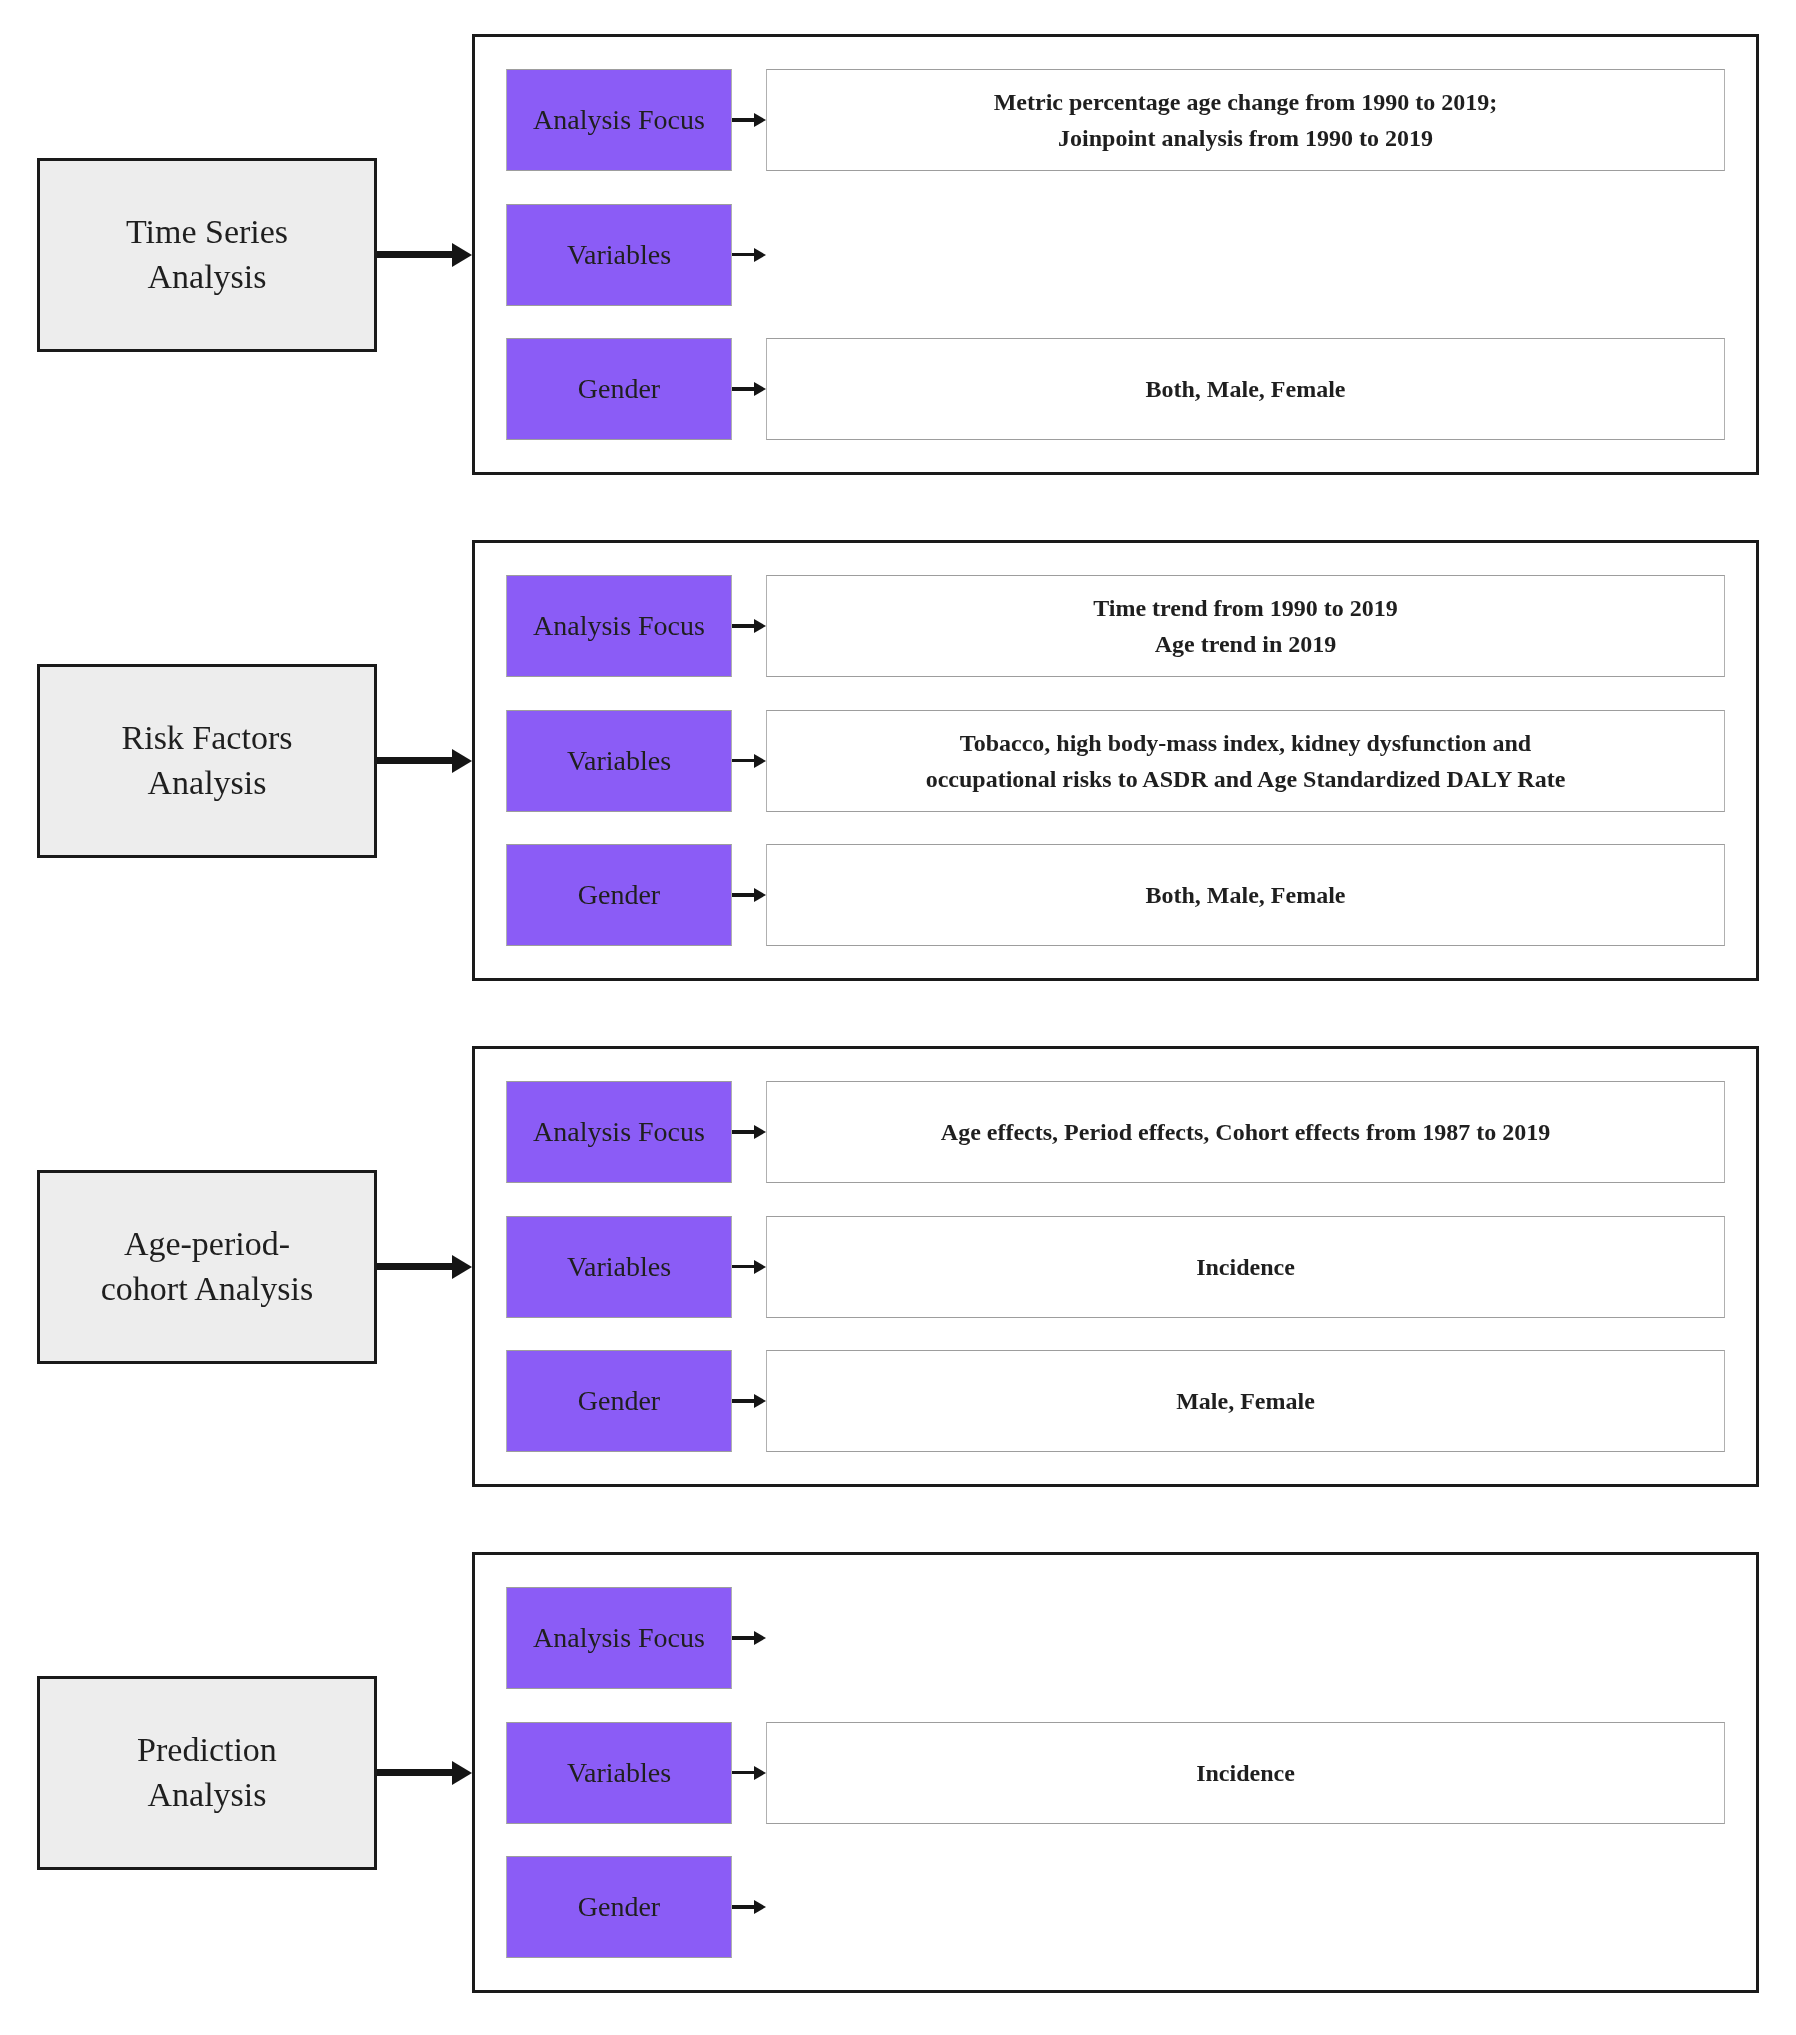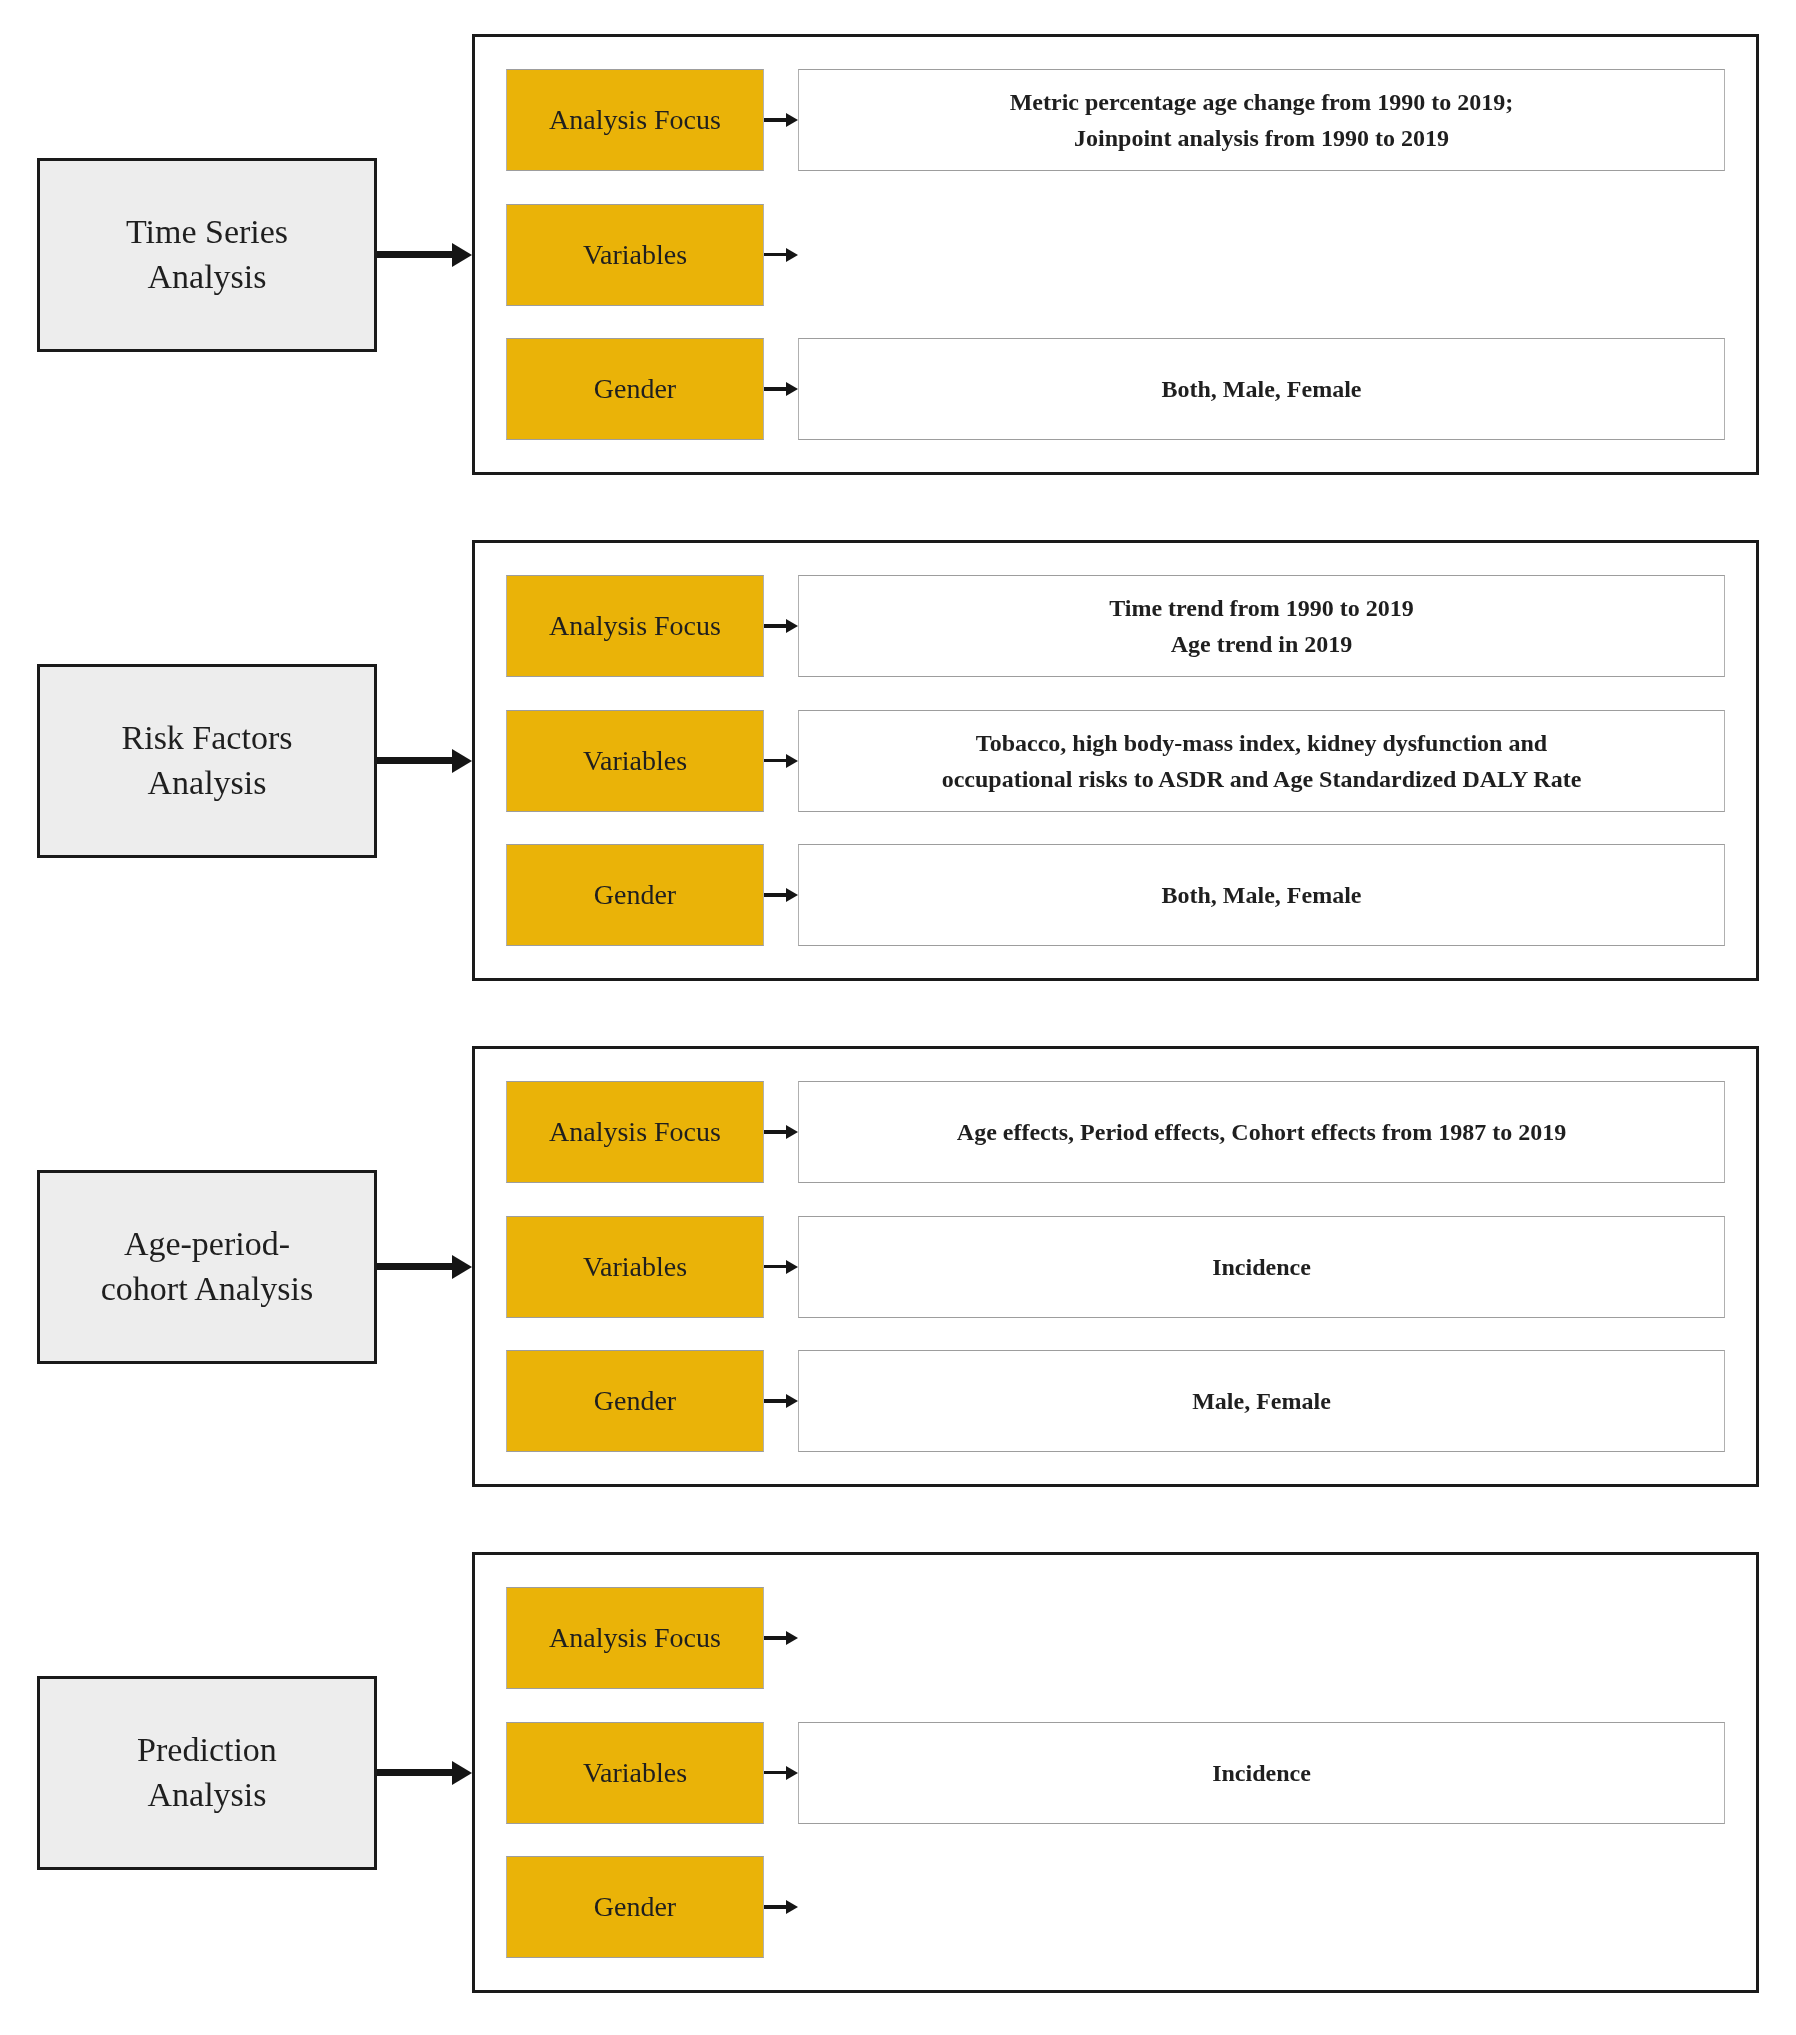--- a/index.html
+++ b/index.html
@@ -70,12 +70,12 @@
   }
   .label-box {
     flex: none;
-    width: 258px;
+    width: 226px;
     box-sizing: border-box;
     border: 1.2px solid #b0b0b0;
     border-top-color: #9d9d9d;
     border-bottom-color: #9d9d9d;
-    background: #eab308;
+    background: #8b5cf6;
     display: flex;
     align-items: center;
     justify-content: center;

